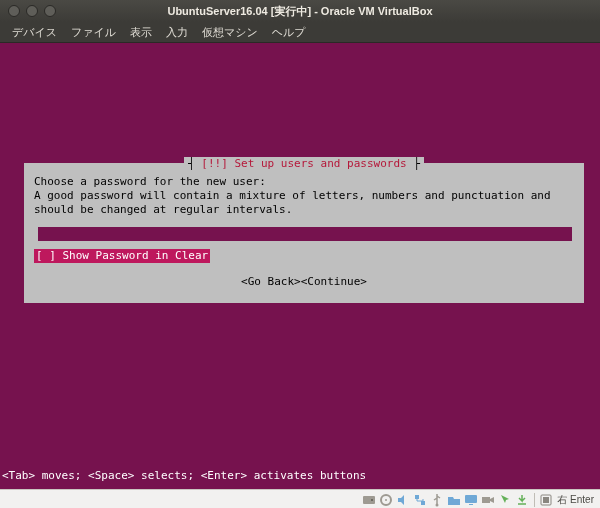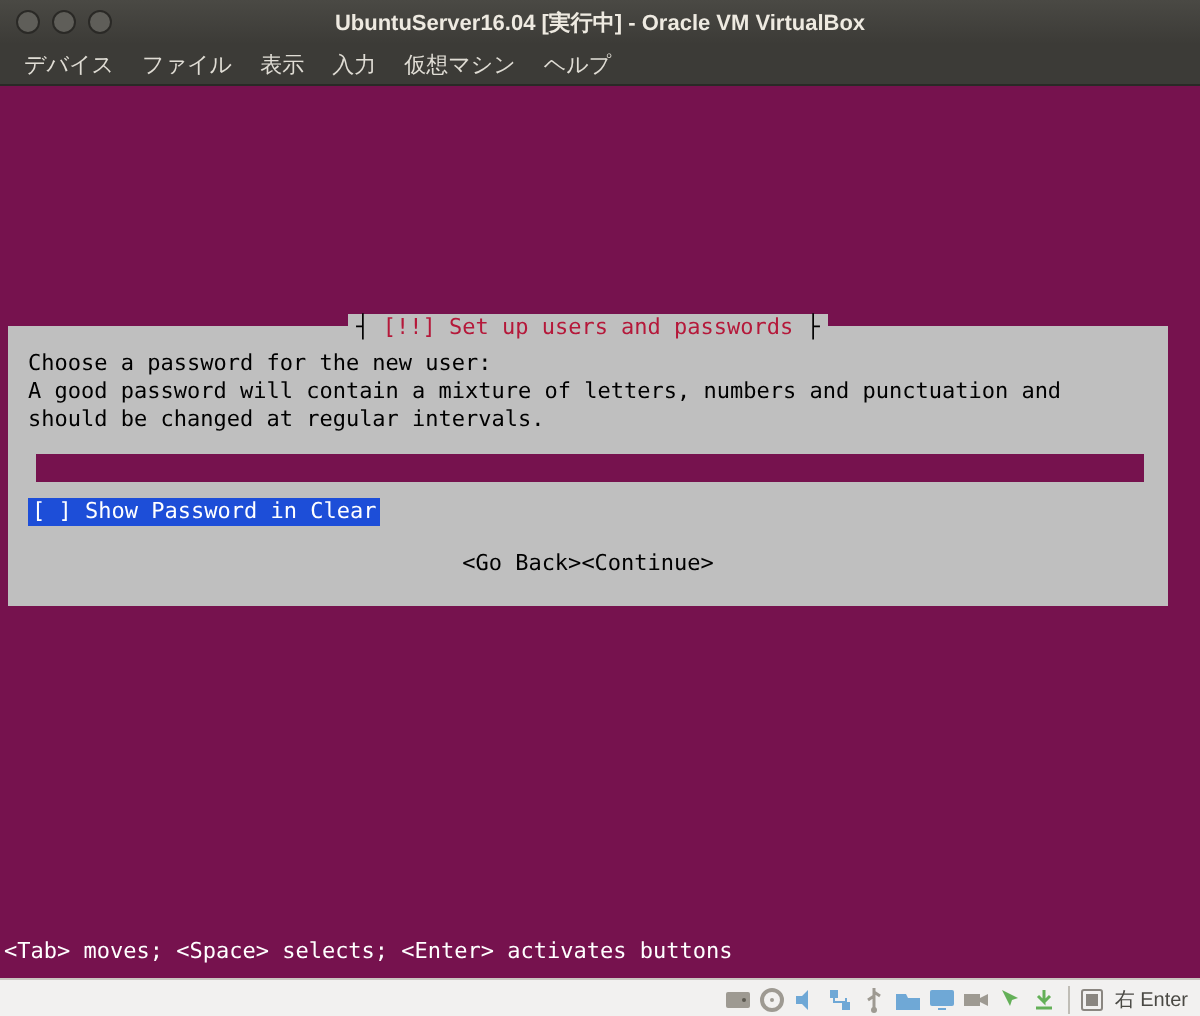--- a/index.html
+++ b/index.html
@@ -12,7 +12,7 @@
   .menubar span{cursor:default}
   
   .vm{width:600px;height:446px;background:#76124e;position:relative;font-family:"DejaVu Sans Mono","Courier New",monospace;font-size:11px;color:#fff;line-height:14px}
-  .dialog{position:absolute;left:4px;right:16px;top:120px;border:2px solid #bfbfbf;background:#bfbfbf;color:#000;padding:8px 4px 12px}
+  .dialog{position:absolute;left:24px;right:16px;top:120px;border:2px solid #bfbfbf;background:#bfbfbf;color:#000;padding:8px 4px 12px}
   .dlg-title-wrap{position:absolute;top:-8px;left:0;right:0;text-align:center}
   .dlg-title-box{display:inline-block;background:#bfbfbf;padding:0 4px}
   .dlg-title{color:#b5183a}

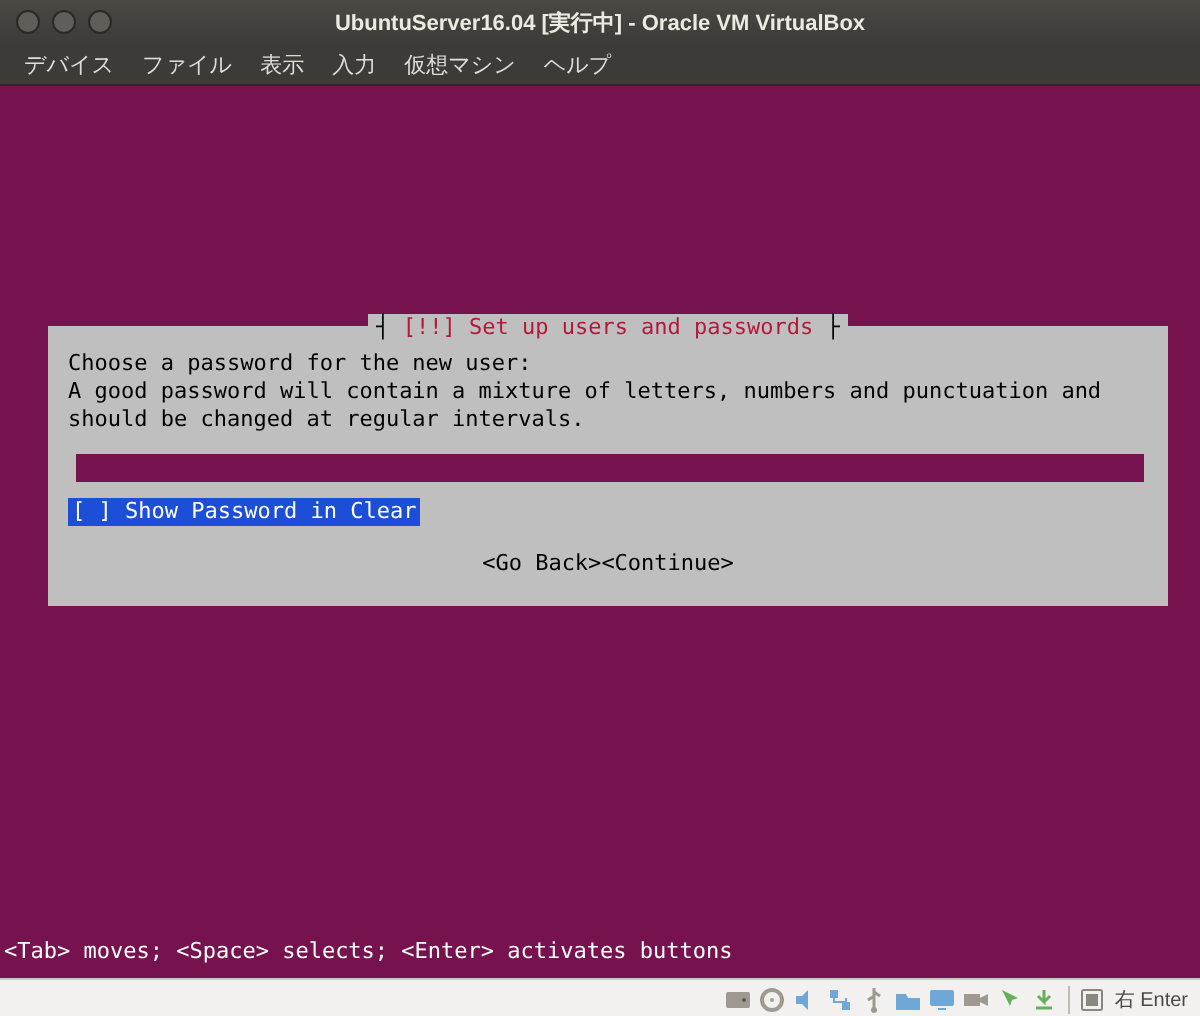--- a/index.html
+++ b/index.html
@@ -18,7 +18,7 @@
   .dlg-title{color:#b5183a}
   .dlg-body{padding:2px 4px 0 4px}
   .pwline{background:#76124e;height:14px;margin:4px 2px 6px 4px}
-  .check{background:#1d4ed8;color:#fff;display:inline-block;padding:0 2px;margin:2px 0 6px 0}
+  .check{background:#be185d;color:#fff;display:inline-block;padding:0 2px;margin:2px 0 6px 0}
   .navrow{display:flex;justify-content:center;padding:6px 34px 0 34px}
   .hint{position:absolute;left:2px;bottom:6px;color:#fff}
   

